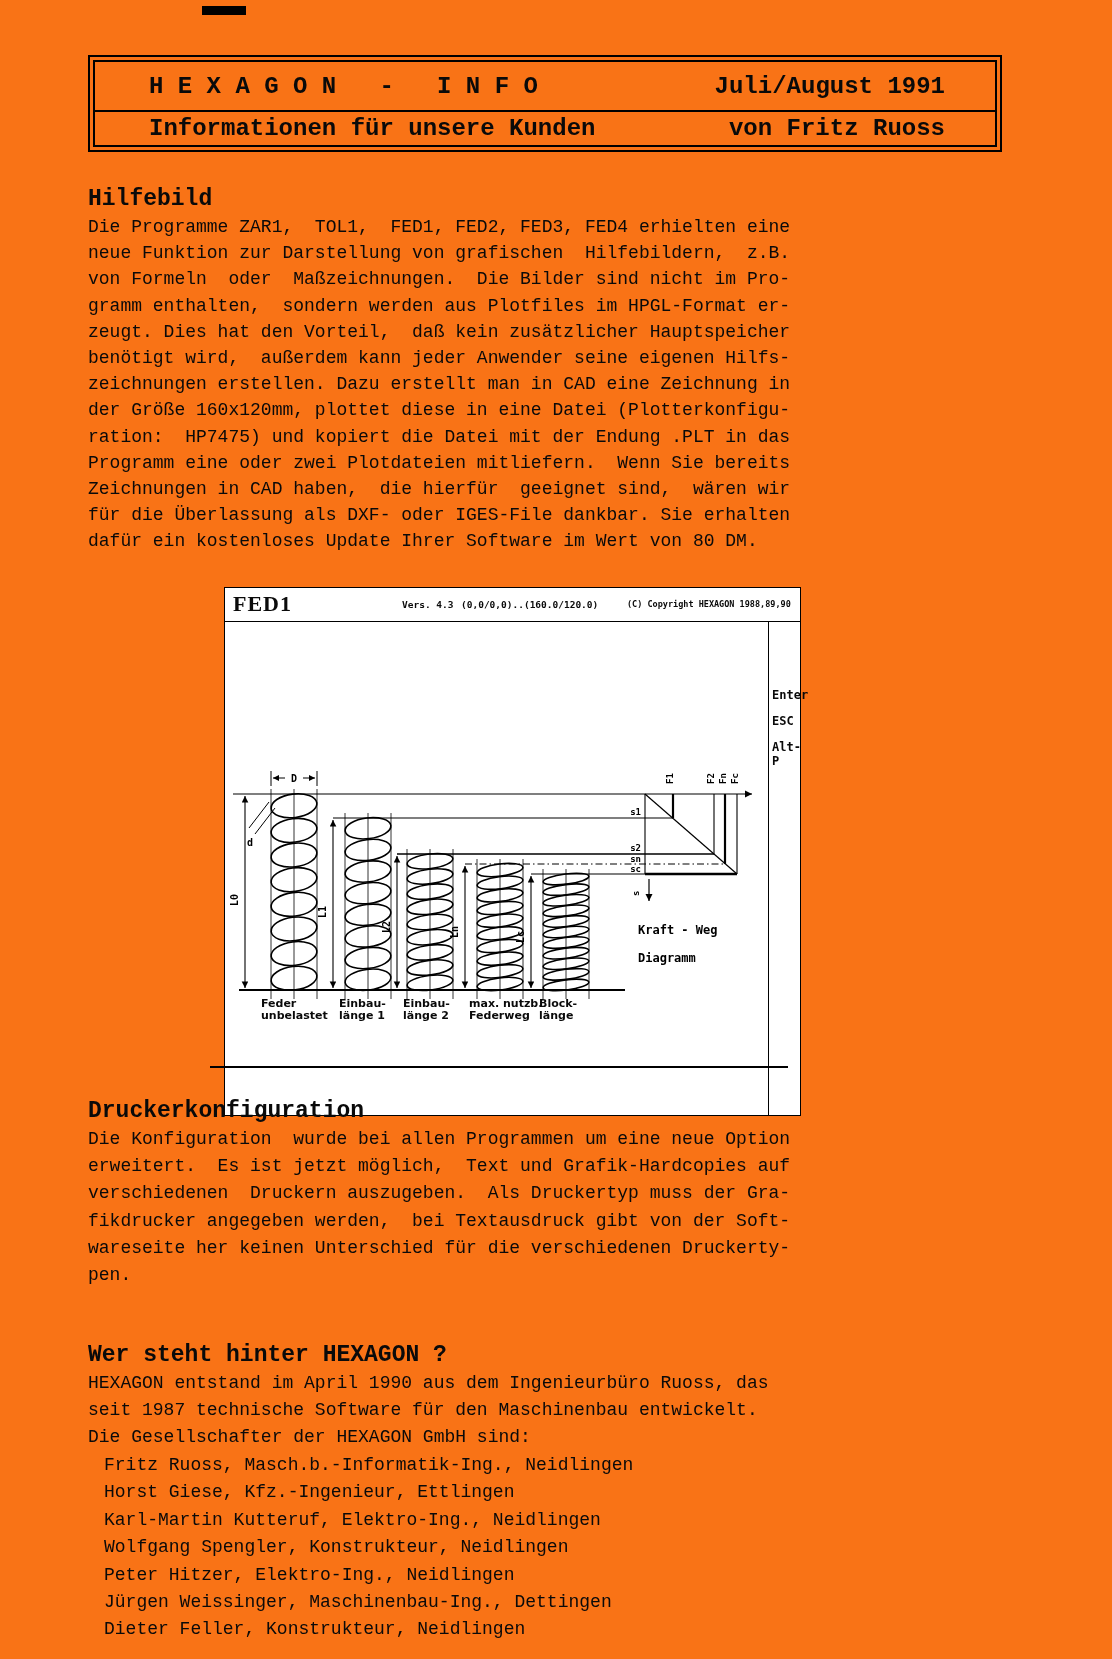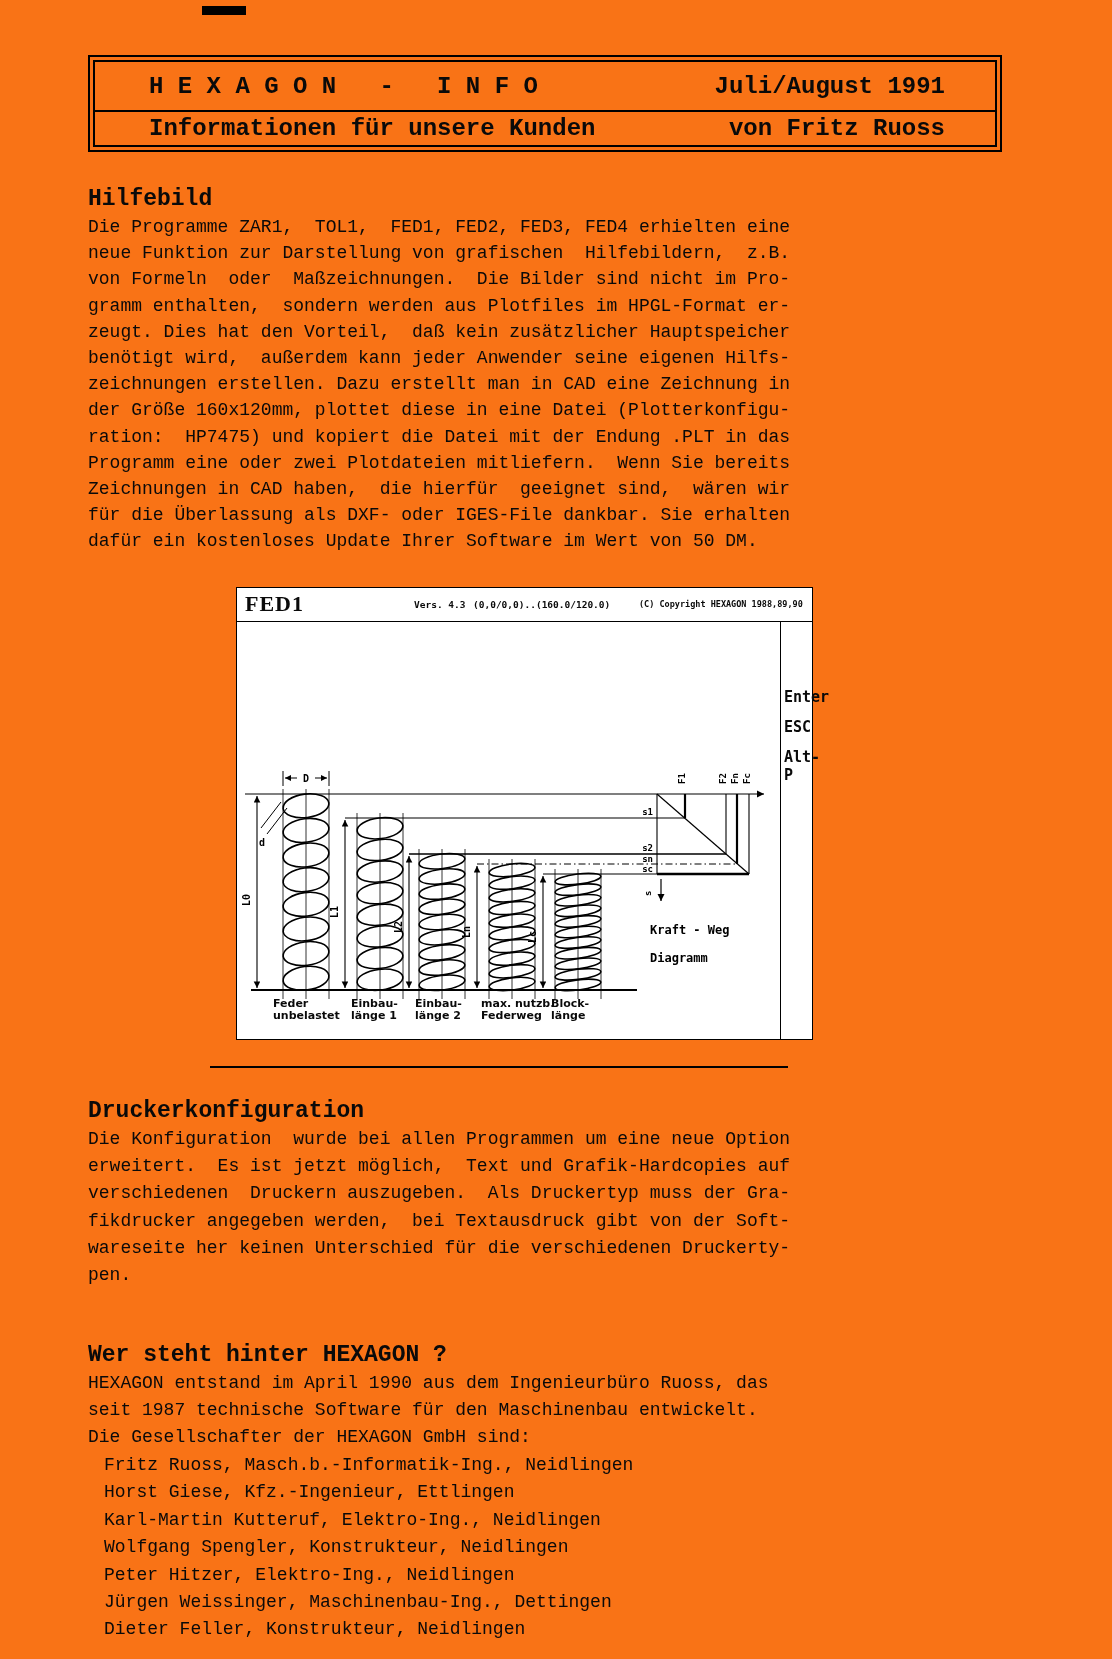--- a/index.html
+++ b/index.html
@@ -82,7 +82,7 @@
     <div class="ln">Programm eine oder zwei Plotdateien mitliefern.  Wenn Sie bereits</div>
     <div class="ln">Zeichnungen in CAD haben,  die hierfür  geeignet sind,  wären wir</div>
     <div class="ln">für die Überlassung als DXF- oder IGES-File dankbar. Sie erhalten</div>
-    <div class="ln">dafür ein kostenloses Update Ihrer Software im Wert von 50 DM.</div>
+    <div class="ln">dafür ein kostenloses Update Ihrer Software im Wert von 80 DM.</div>
   </div>
 
   <div class="fed1">

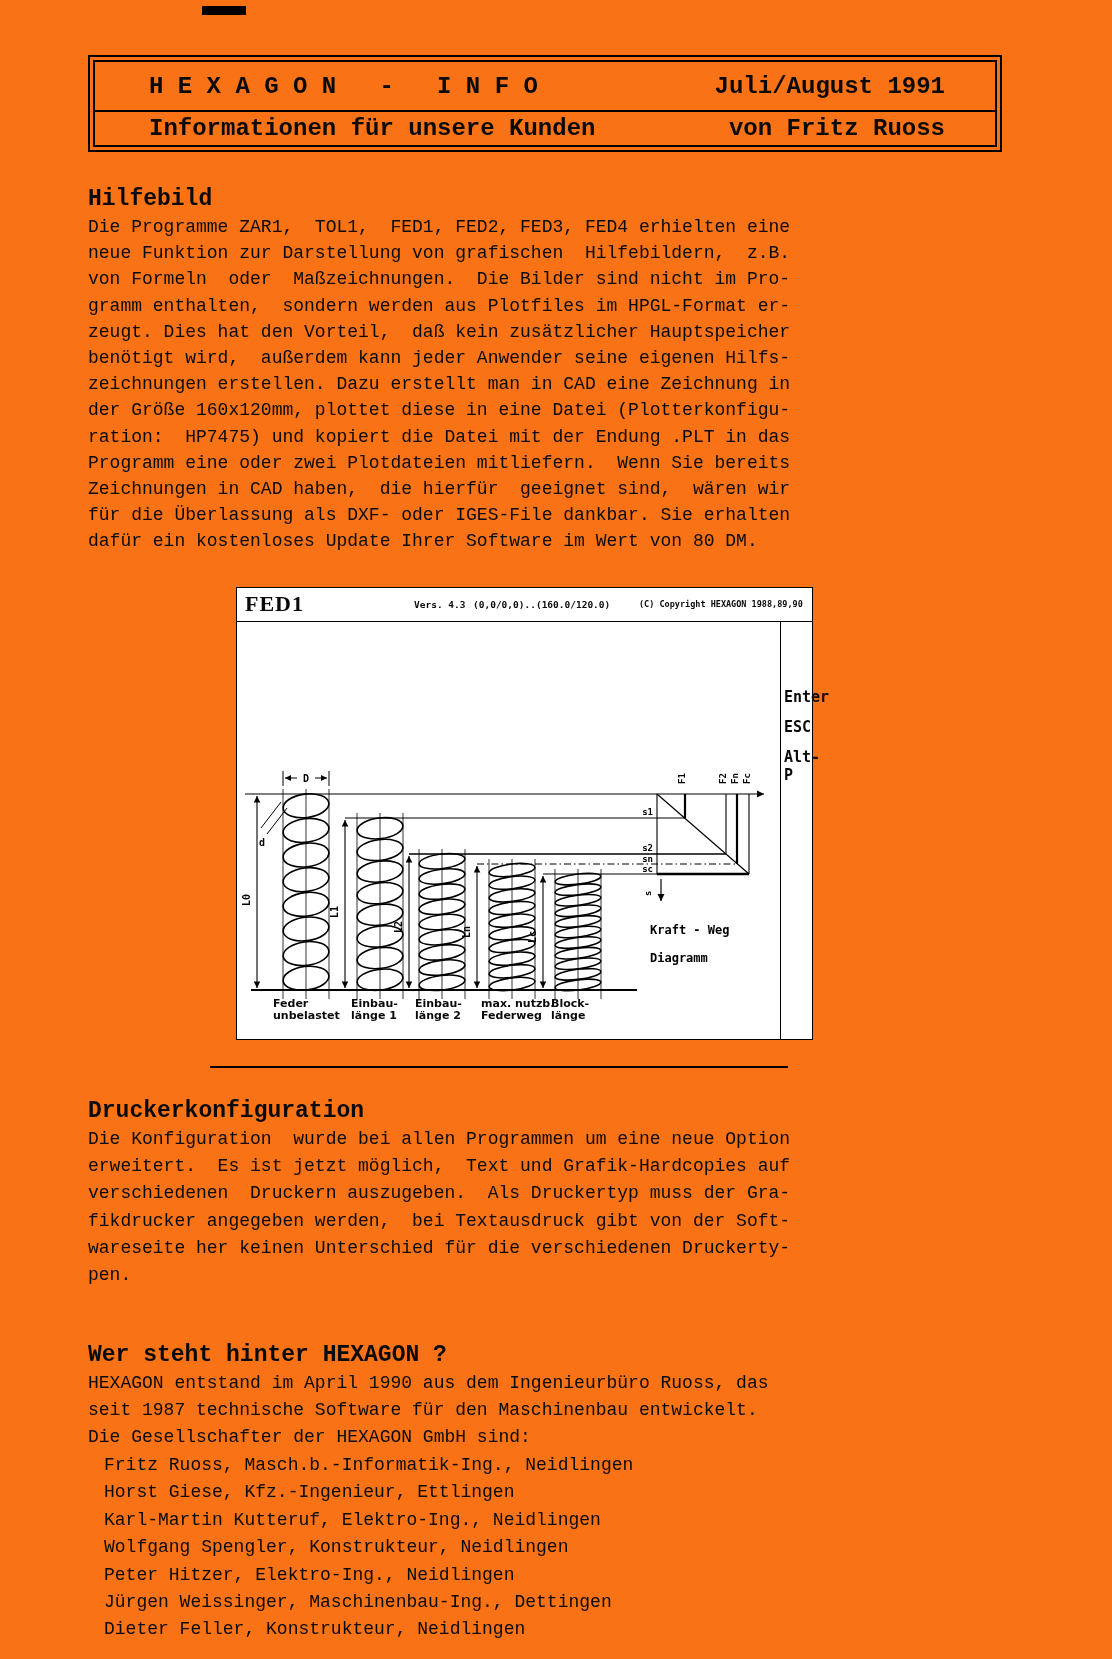--- a/index.html
+++ b/index.html
@@ -26,7 +26,7 @@
   .rule{position:absolute;left:210px;top:1066px;width:578px;border-top:2.5px solid #000;}
 
   
-  .fed1{position:absolute;left:236px;top:587px;width:577px;height:453px;
+  .fed1{position:absolute;left:224px;top:587px;width:577px;height:529px;
         border:1.6px solid #000;box-sizing:border-box;background:#fff;
         font-family:"DejaVu Sans Mono",monospace;}
   .fed1-titlebar{position:relative;height:34px;border-bottom:1.6px solid #000;box-sizing:border-box;}

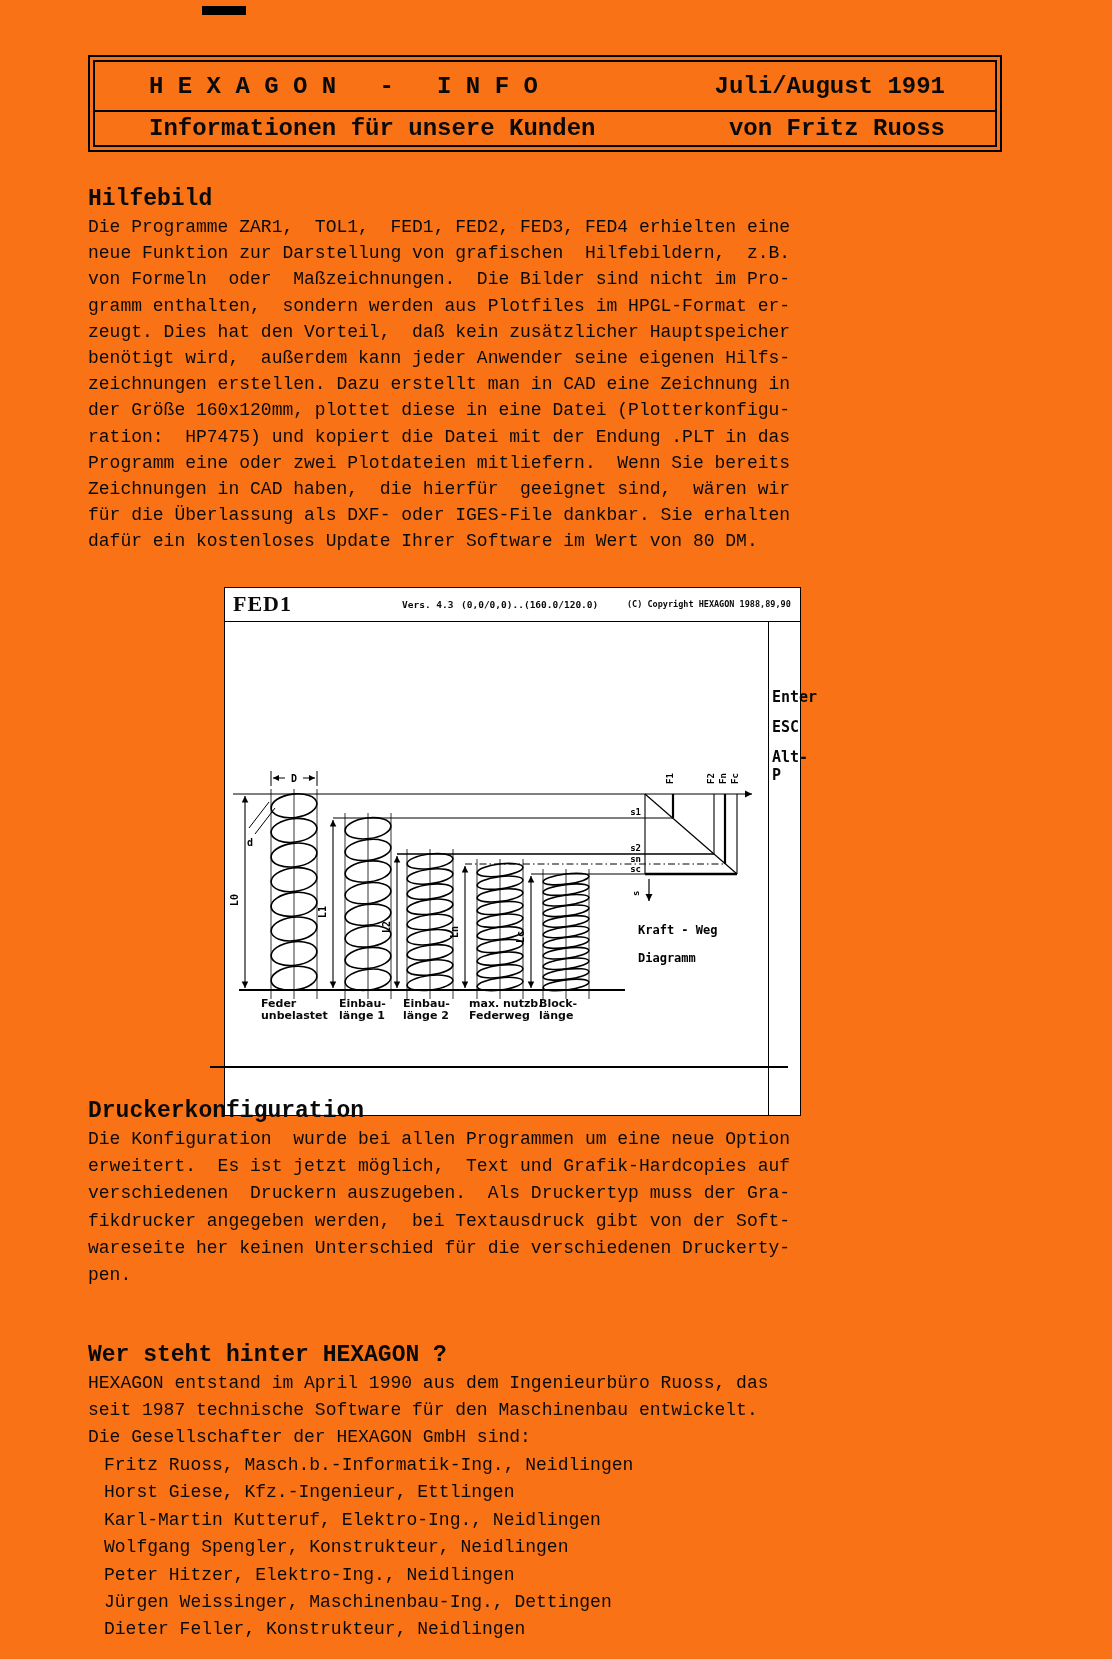--- a/index.html
+++ b/index.html
@@ -39,7 +39,7 @@
   .fed1-body{position:absolute;left:0;top:34px;right:0;bottom:0;}
   .fed1-keys{position:absolute;top:0;bottom:0;right:0;width:32px;border-left:1.4px solid #000;
              box-sizing:border-box;padding:66px 0 0 3px;display:flex;flex-direction:column;gap:12px;
-             font-size:15px;font-weight:bold;}
+             font-size:12px;font-weight:bold;}
   .fed1-svg{position:absolute;left:0;top:0;}
   .fed1-svg line,.fed1-svg ellipse{stroke:#000;}
   .fed1-svg text{fill:#000;font-family:"DejaVu Sans Mono",monospace;font-size:9px;font-weight:bold;}

